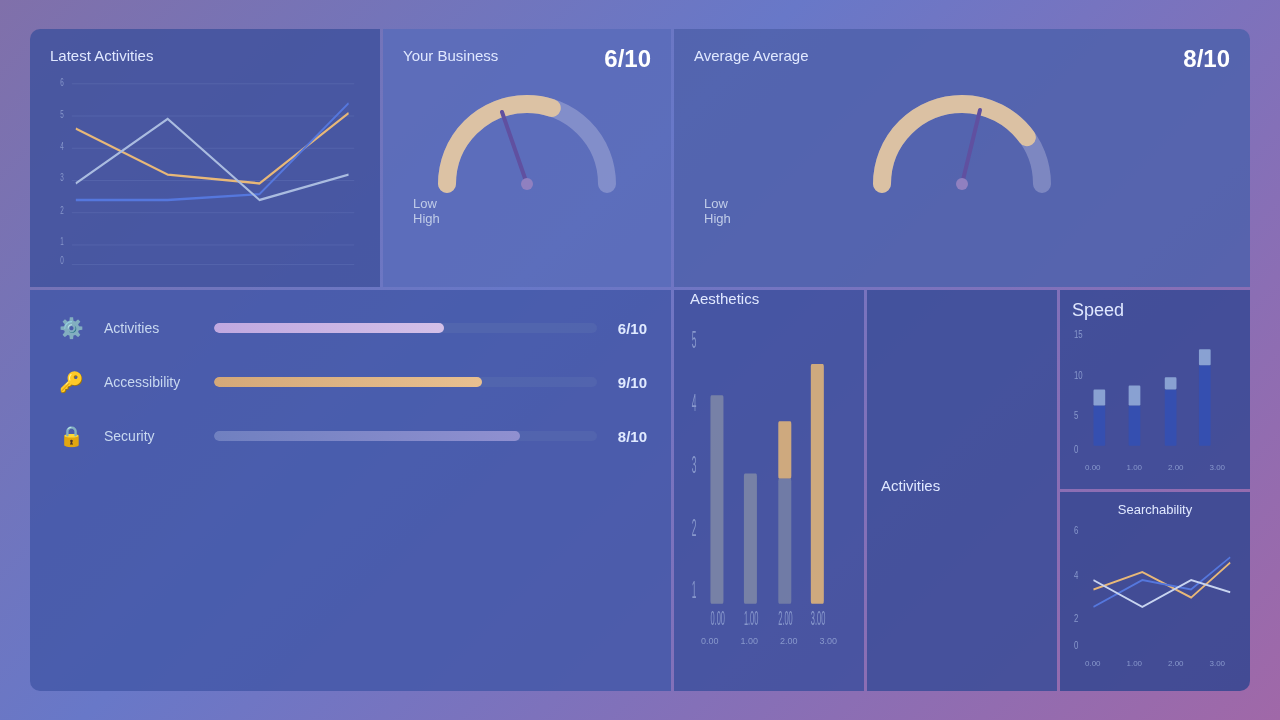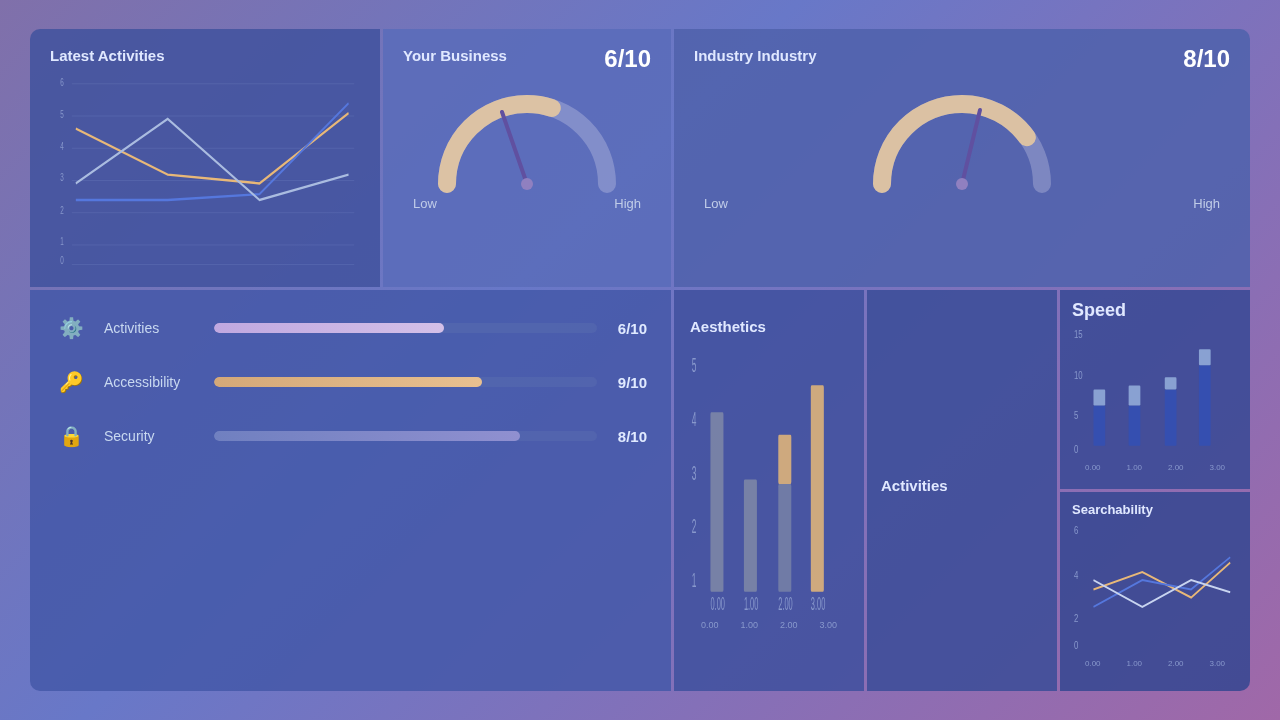--- a/index.html
+++ b/index.html
@@ -18,7 +18,7 @@
     .panel-title {
       color: #e0e8ff;
       font-size: 15px;
-      font-weight: 700;
+      font-weight: 400;
       margin-bottom: 10px;
     }
     .score-big {

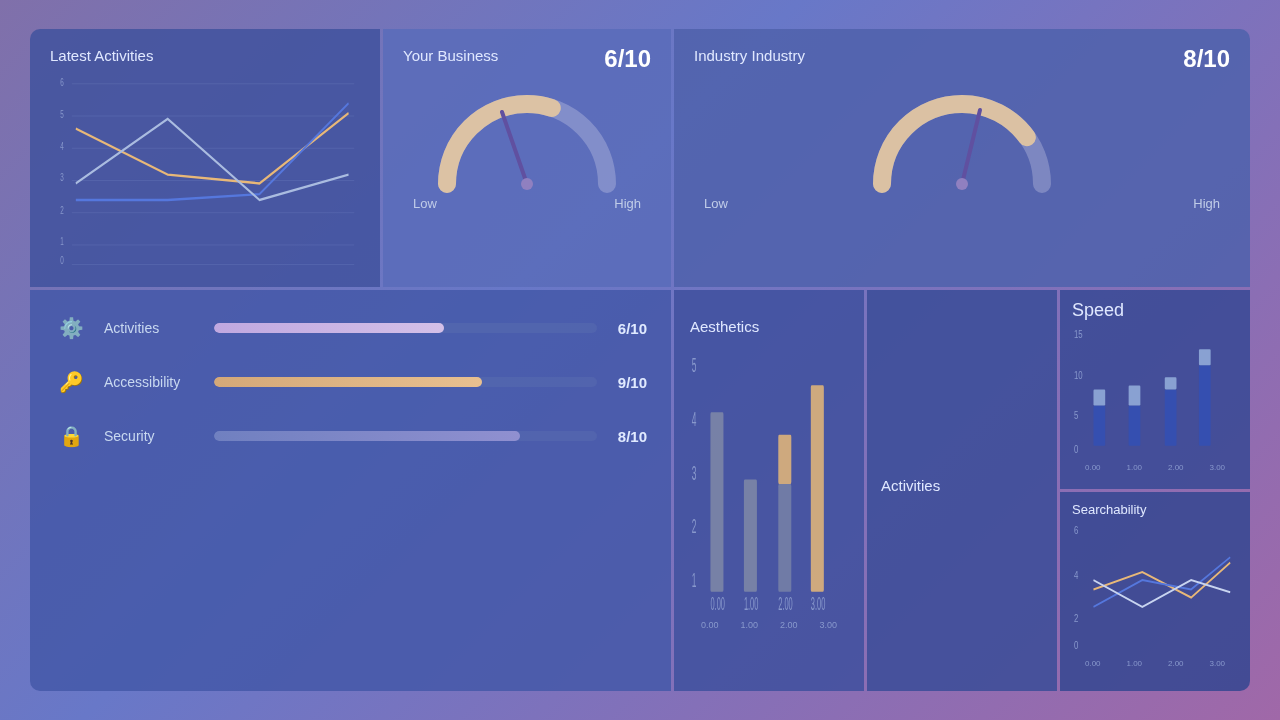--- a/index.html
+++ b/index.html
@@ -121,7 +121,7 @@
     </div>
 
     <div class="panel" style="background:rgba(80,98,172,0.88);position:relative;">
-      <div class="panel-title">Industry Industry</div>
+      <div class="panel-title">Average Average</div>
       <div class="score-big">8/10</div>
       <div style="display:flex;justify-content:center;margin-top:8px;">
         <svg width="200" height="120" viewBox="0 0 200 120">

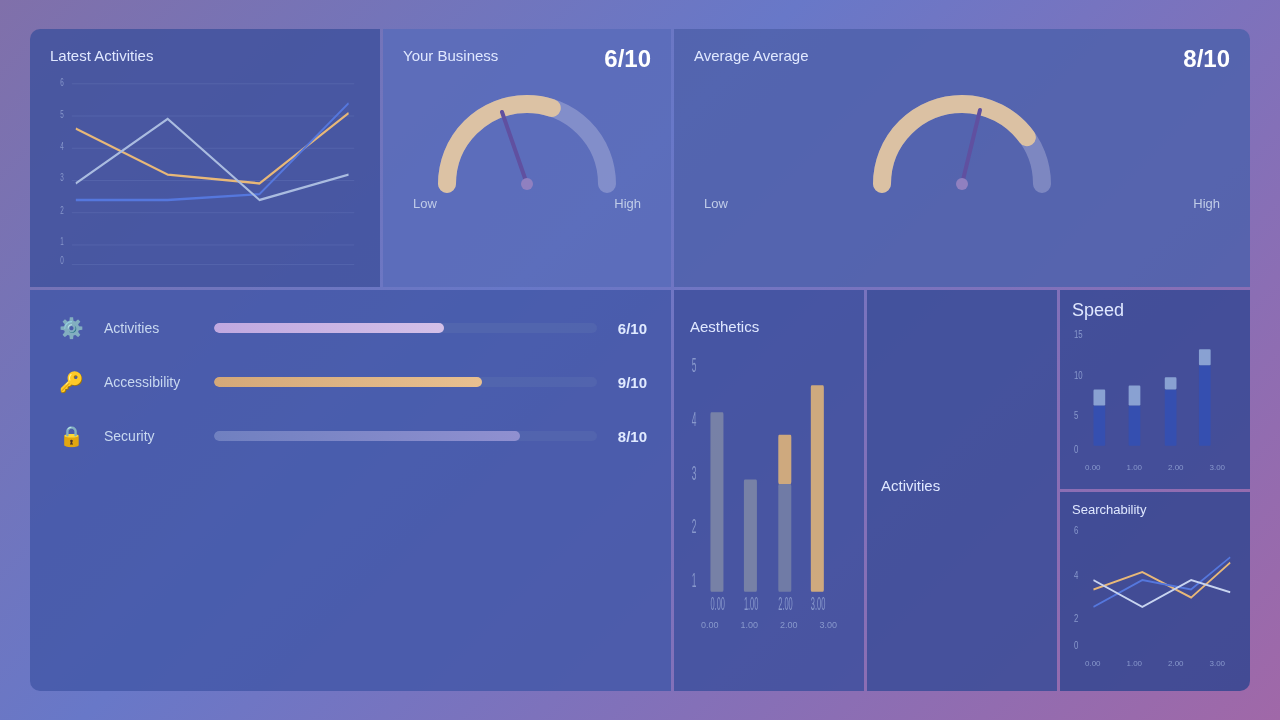--- a/index.html
+++ b/index.html
@@ -36,6 +36,7 @@
       color: #c0cce8;
       font-size: 13px;
       margin-top: 2px;
+      flex-direction: column;
     }
     .category-row {
       display: flex;

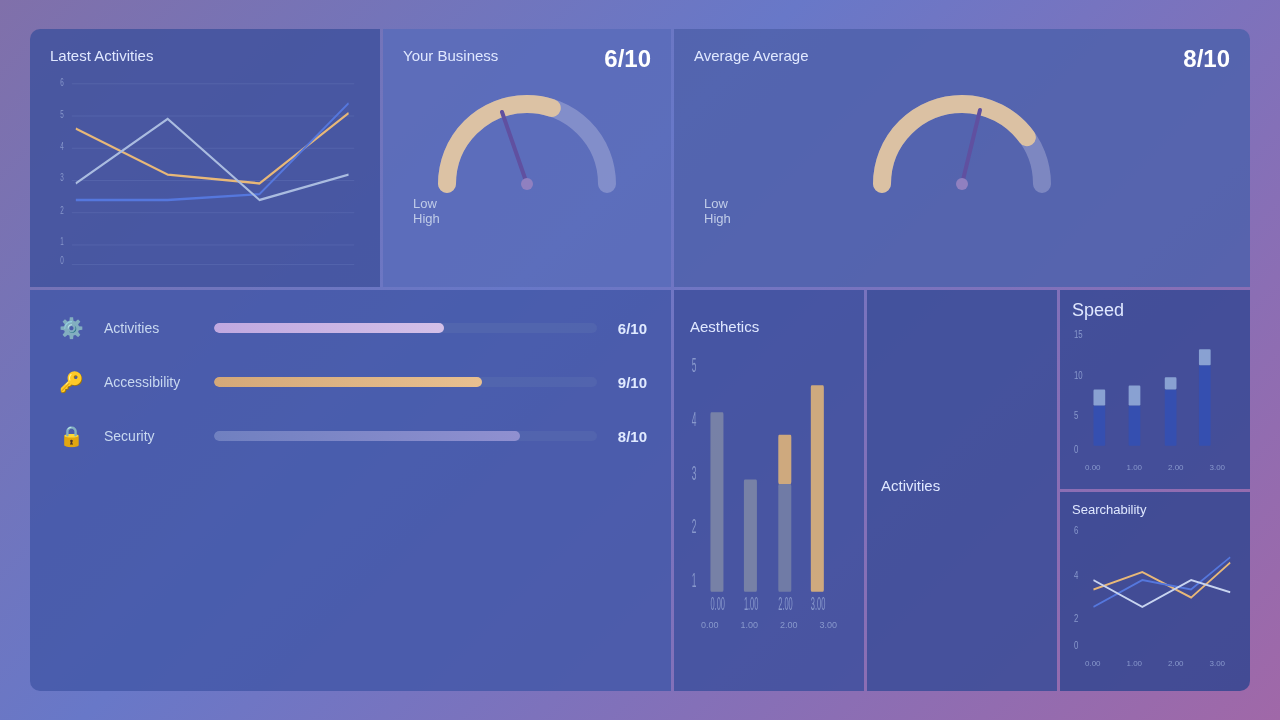--- a/index.html
+++ b/index.html
@@ -205,7 +205,7 @@
 
     <div style="grid-column:3;grid-row:2;display:grid;grid-template-columns:1fr 1fr 1fr;gap:3px;">
 
-      <div class="panel" style="background:rgba(62,80,158,0.85);padding:28px 16px;">
+      <div class="panel" style="background:rgba(62,80,158,0.85);padding:0 16px;">
         <div class="panel-title">Aesthetics</div>
         <svg width="100%" height="78%" viewBox="0 0 170 120" preserveAspectRatio="none">
 

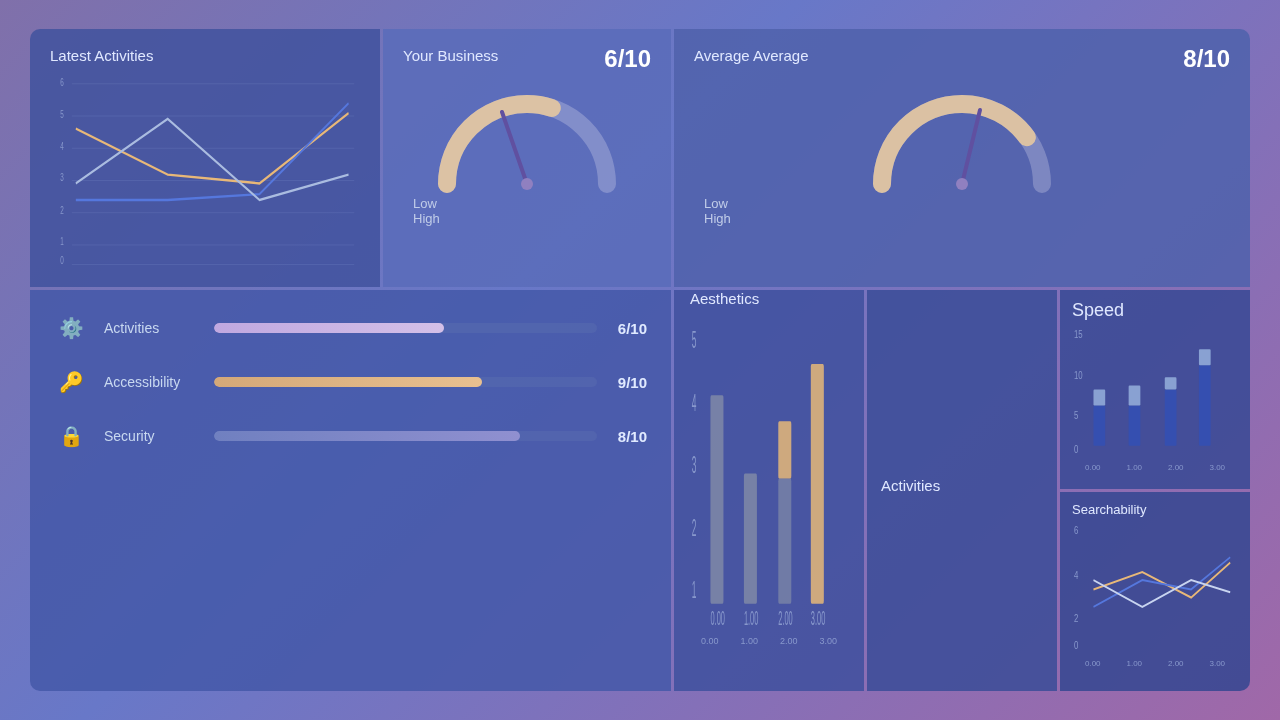--- a/index.html
+++ b/index.html
@@ -271,7 +271,7 @@
           </div>
         </div>
 
-        <div class="panel" style="background:rgba(52,70,145,0.85);flex:1;padding:10px 12px;">
+        <div class="panel" style="background:rgba(52,70,145,0.85);flex:1;padding:10px 12px;text-align:center;">
           <div class="panel-title" style="font-size:13px;margin-bottom:4px;">Searchability</div>
           <svg width="100%" height="75%" viewBox="0 0 170 100" preserveAspectRatio="none">
             <text x="2" y="10" fill="#8898cc" font-size="8">6</text>

